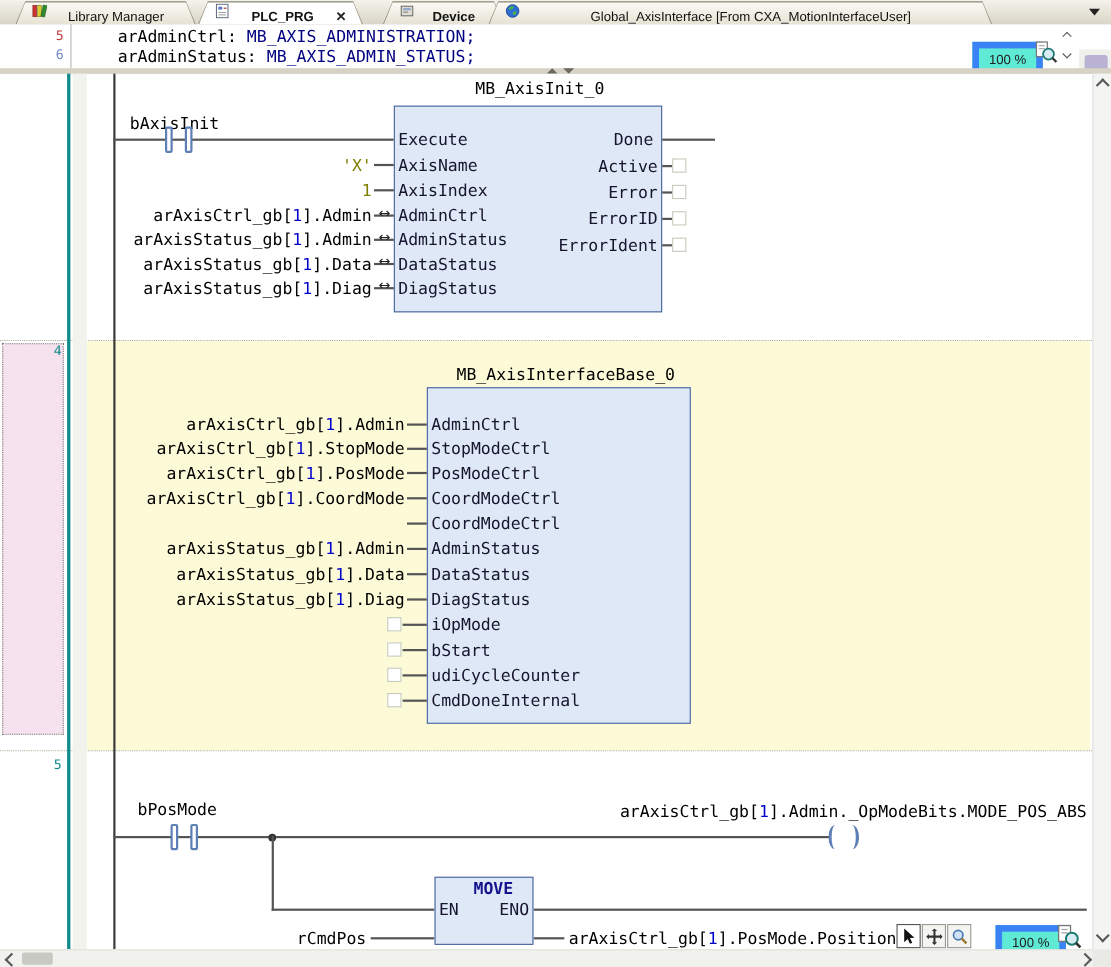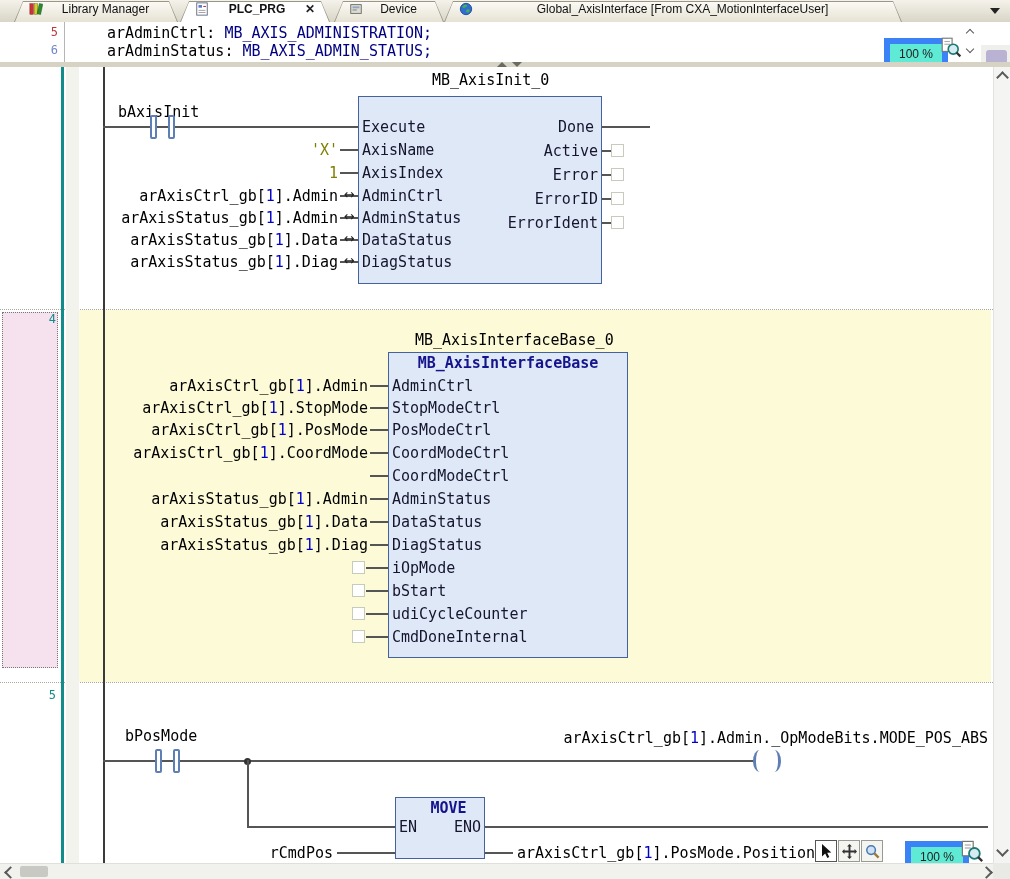--- a/index.html
+++ b/index.html
@@ -13,7 +13,7 @@
   .tab-o{position:absolute;top:1px;height:21px;clip-path:polygon(9px 0,calc(100% - 9px) 0,100% 100%,0 100%);background:#9a9788;}
   .tab-i{position:absolute;left:1px;top:1px;right:1px;bottom:0;
          clip-path:polygon(8px 0,calc(100% - 8px) 0,100% 100%,0 100%);
-         background:linear-gradient(#fbfaf4,#e6e2d4);display:flex;align-items:flex-start;gap:5px;padding:0 14px;box-sizing:border-box;}
+         background:linear-gradient(#fbfaf4,#e6e2d4);display:flex;align-items:flex-end;gap:5px;padding:0 14px;box-sizing:border-box;}
   .tab-i.active{background:#fff;}
   .tab-lbl{font-size:12px;color:#111;flex:1;text-align:center;white-space:nowrap;overflow:hidden;}
   .tab-lbl.b{font-weight:bold;}

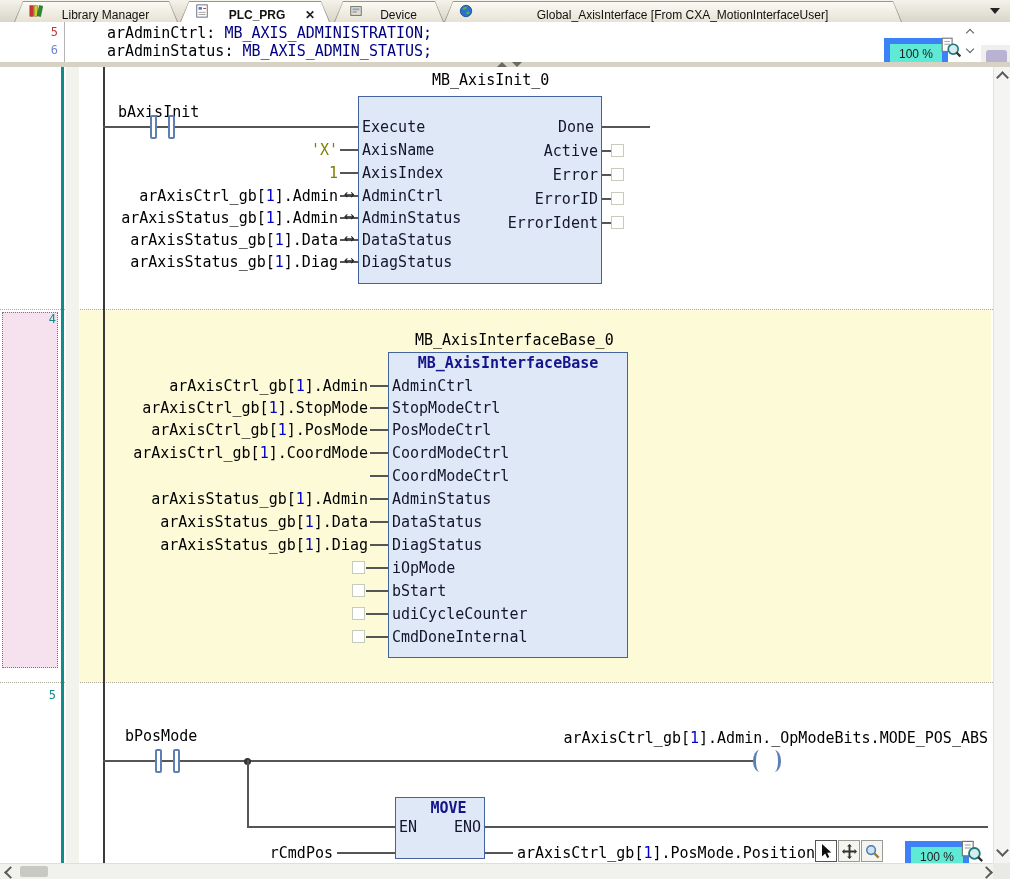--- a/index.html
+++ b/index.html
@@ -106,7 +106,7 @@
         <span class="tab-x">✕</span>
       </div>
     </div>
-    <div class="tab-o" style="left:334px;width:110px;">
+    <div class="tab-o" style="left:348px;width:110px;font-weight:bold;">
       <div class="tab-i">
         <span>
           <svg width="14" height="14" viewBox="0 0 16 16">

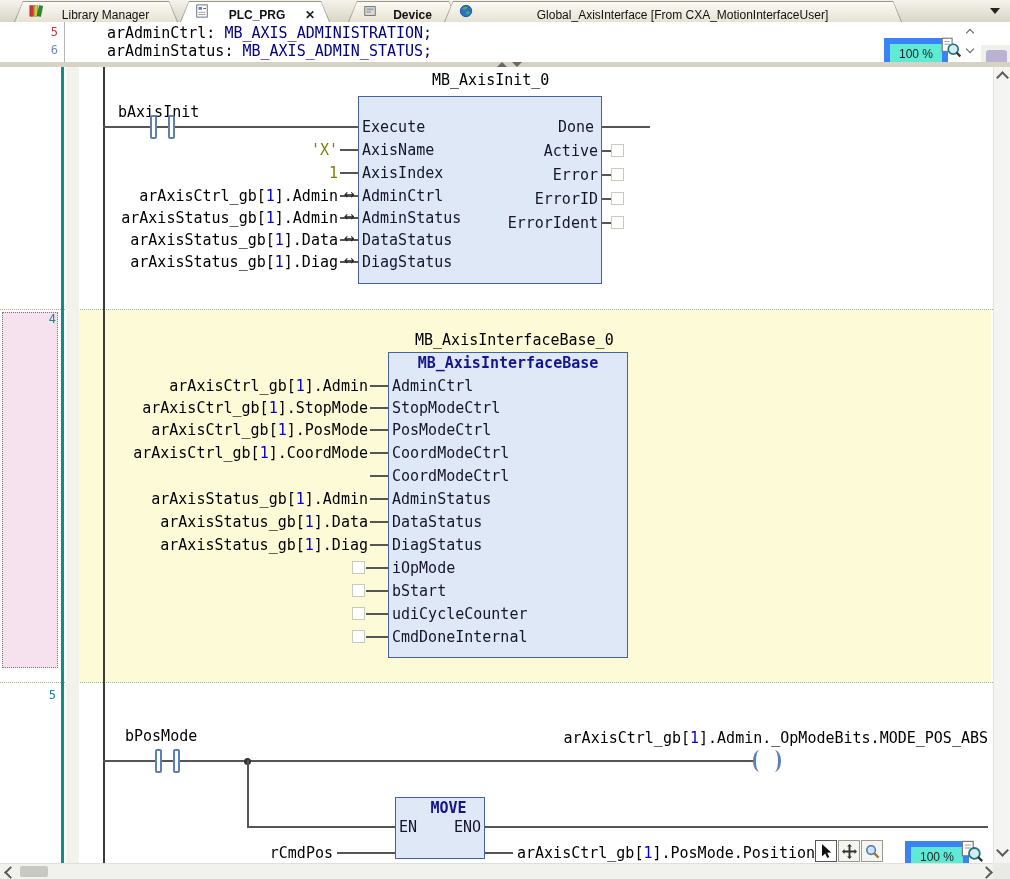--- a/index.html
+++ b/index.html
@@ -225,7 +225,6 @@
 
   <div class="inst" style="left:415px;top:331px;">MB_AxisInterfaceBase_0</div>
   <div class="fb" style="left:388px;top:352px;width:240px;height:306px;"></div>
-  <div class="fb-h" style="left:388px;top:354px;width:240px;">MB_AxisInterfaceBase</div>
 
   <div class="pin" style="left:392px;top:377px;">AdminCtrl</div>
   <div class="pin" style="left:392px;top:399px;">StopModeCtrl</div>

